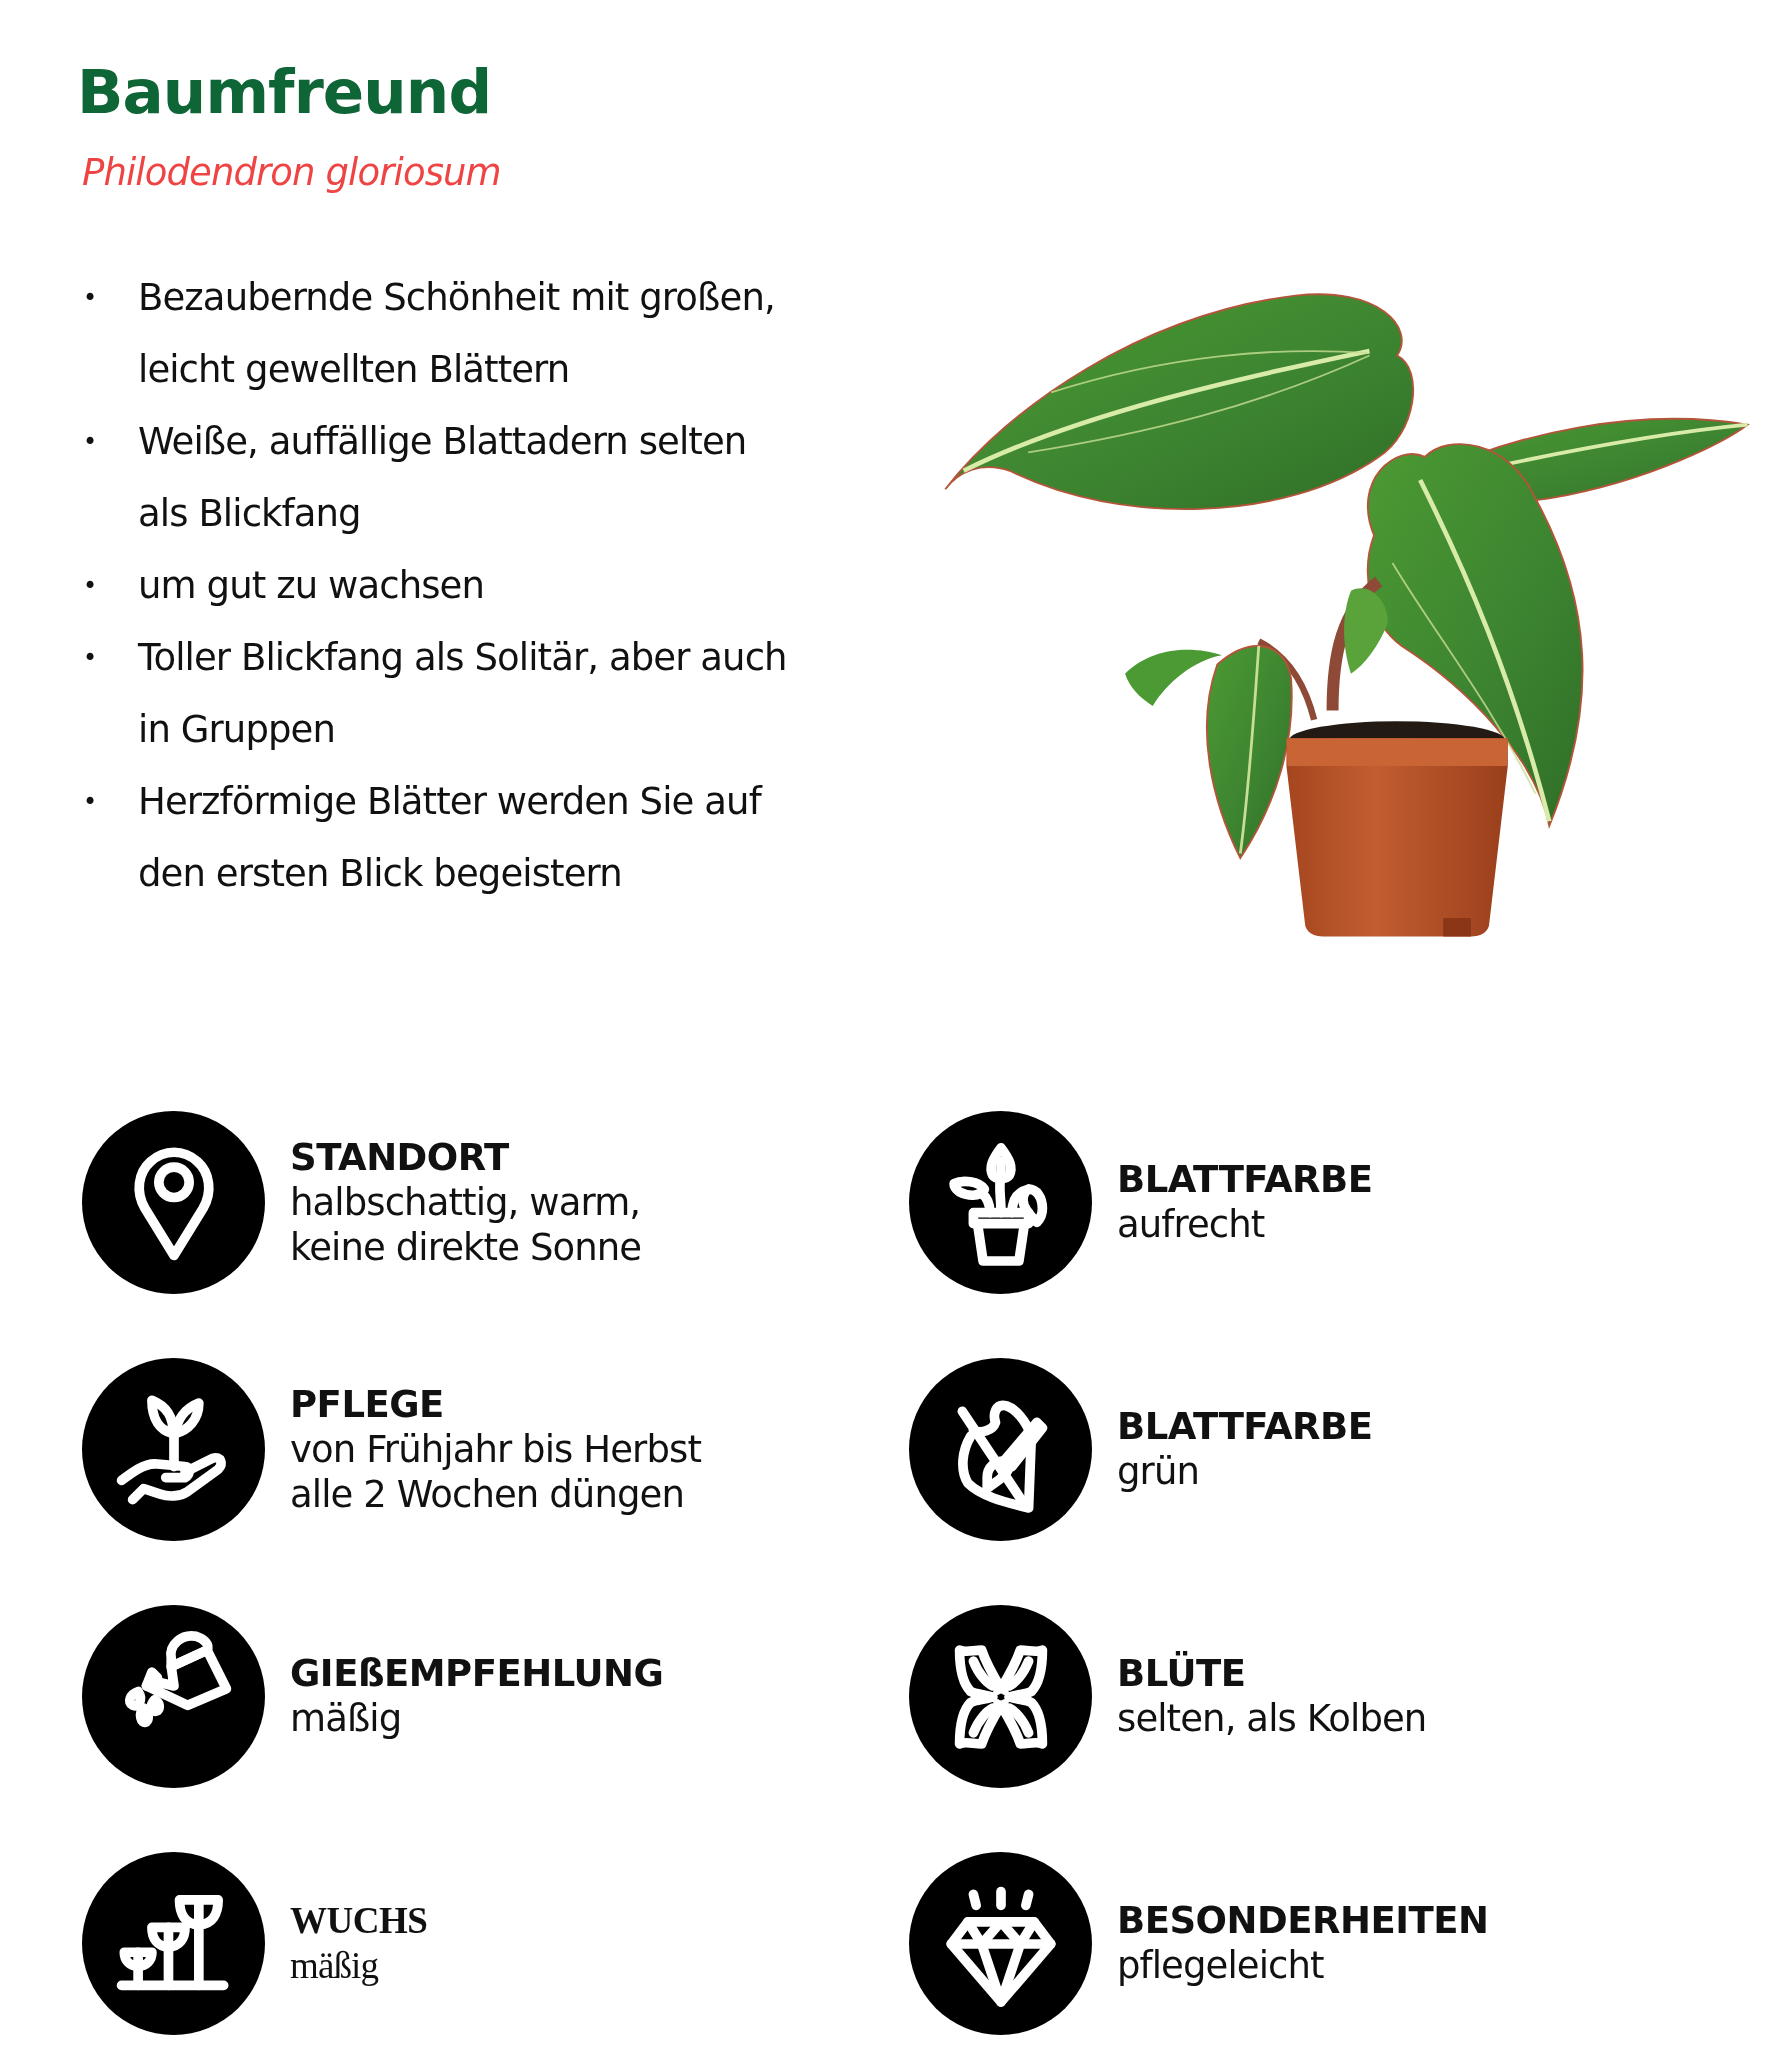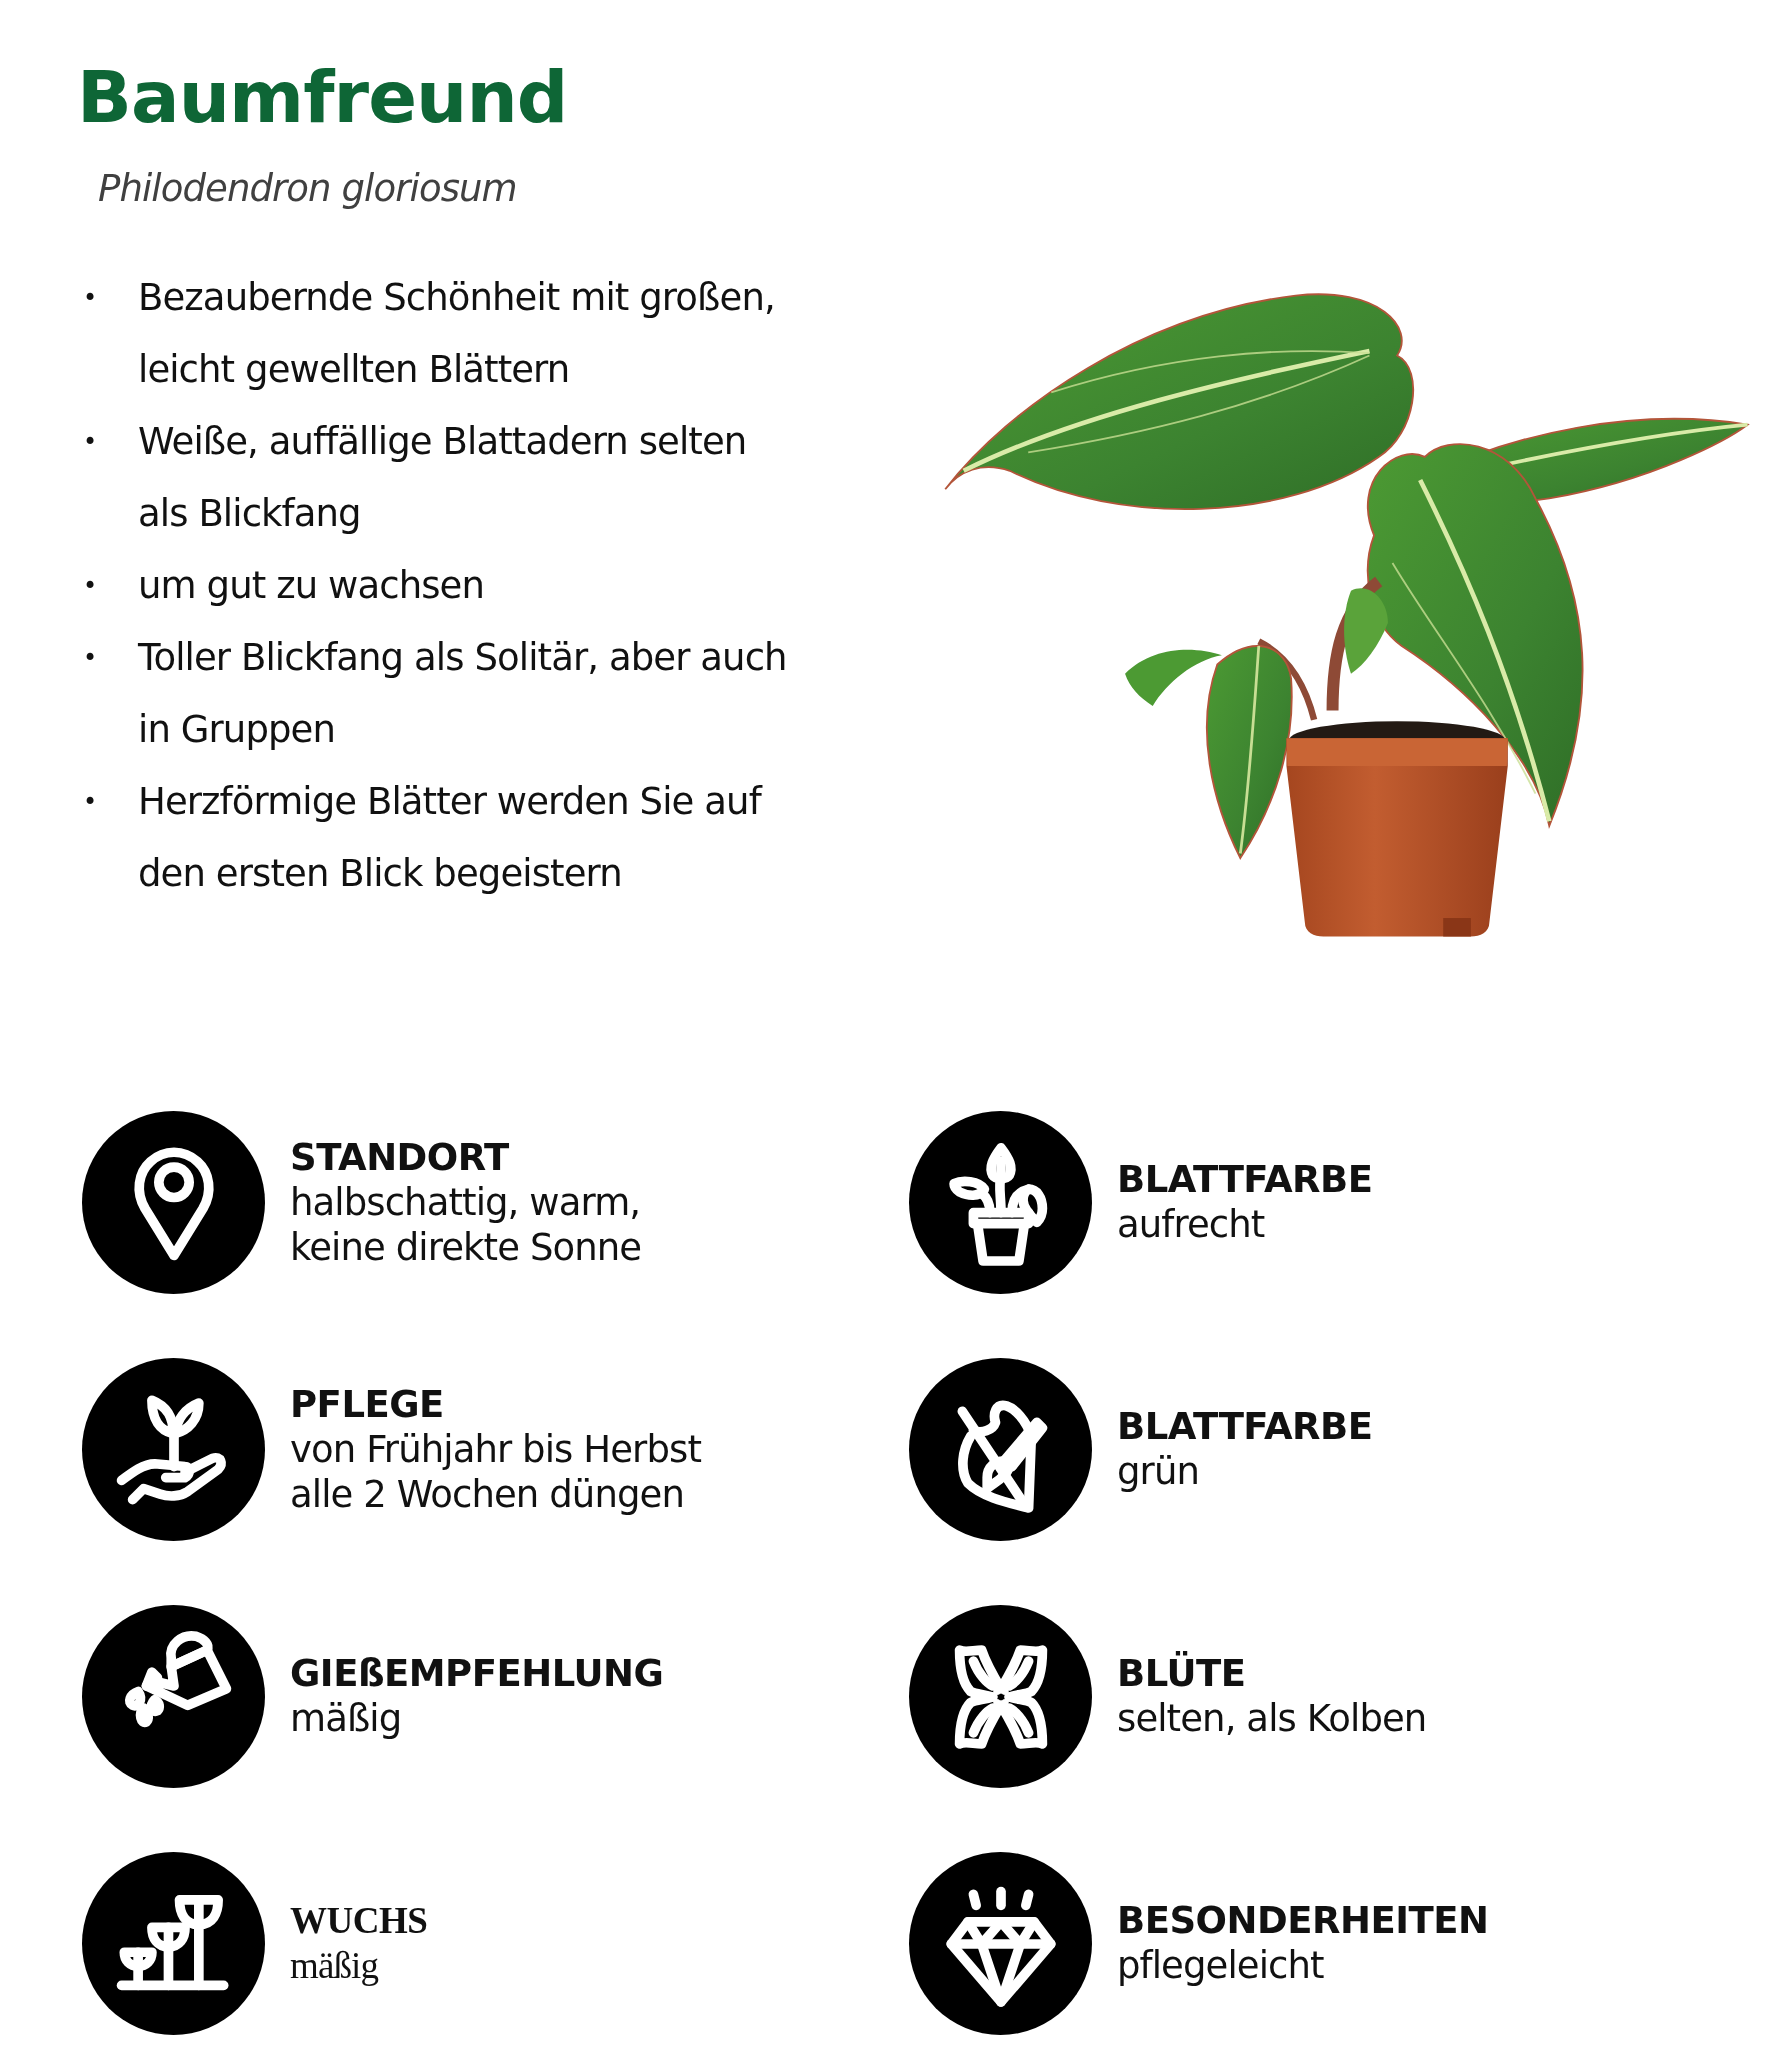--- a/index.html
+++ b/index.html
@@ -5,7 +5,7 @@
   html, body { margin:0; padding:0; background:#ffffff; }
   body { width:1771px; height:2066px; position:relative; overflow:hidden;
          font-family:"DejaVu Sans", "Liberation Sans", sans-serif; color:#000; }
-  .title { position:absolute; left:77px; top:61px; font-size:72px; font-weight:bold;
+  .title { position:absolute; left:77px; top:61px; font-size:61px; font-weight:bold;
            color:#0E6636; letter-spacing:-0.9px; margin:0; line-height:1; }
   .subtitle { position:absolute; left:82px; top:154px; font-size:37px; font-style:italic;
               margin:16px; line-height:1; letter-spacing:-0.9px; color:#404040; }

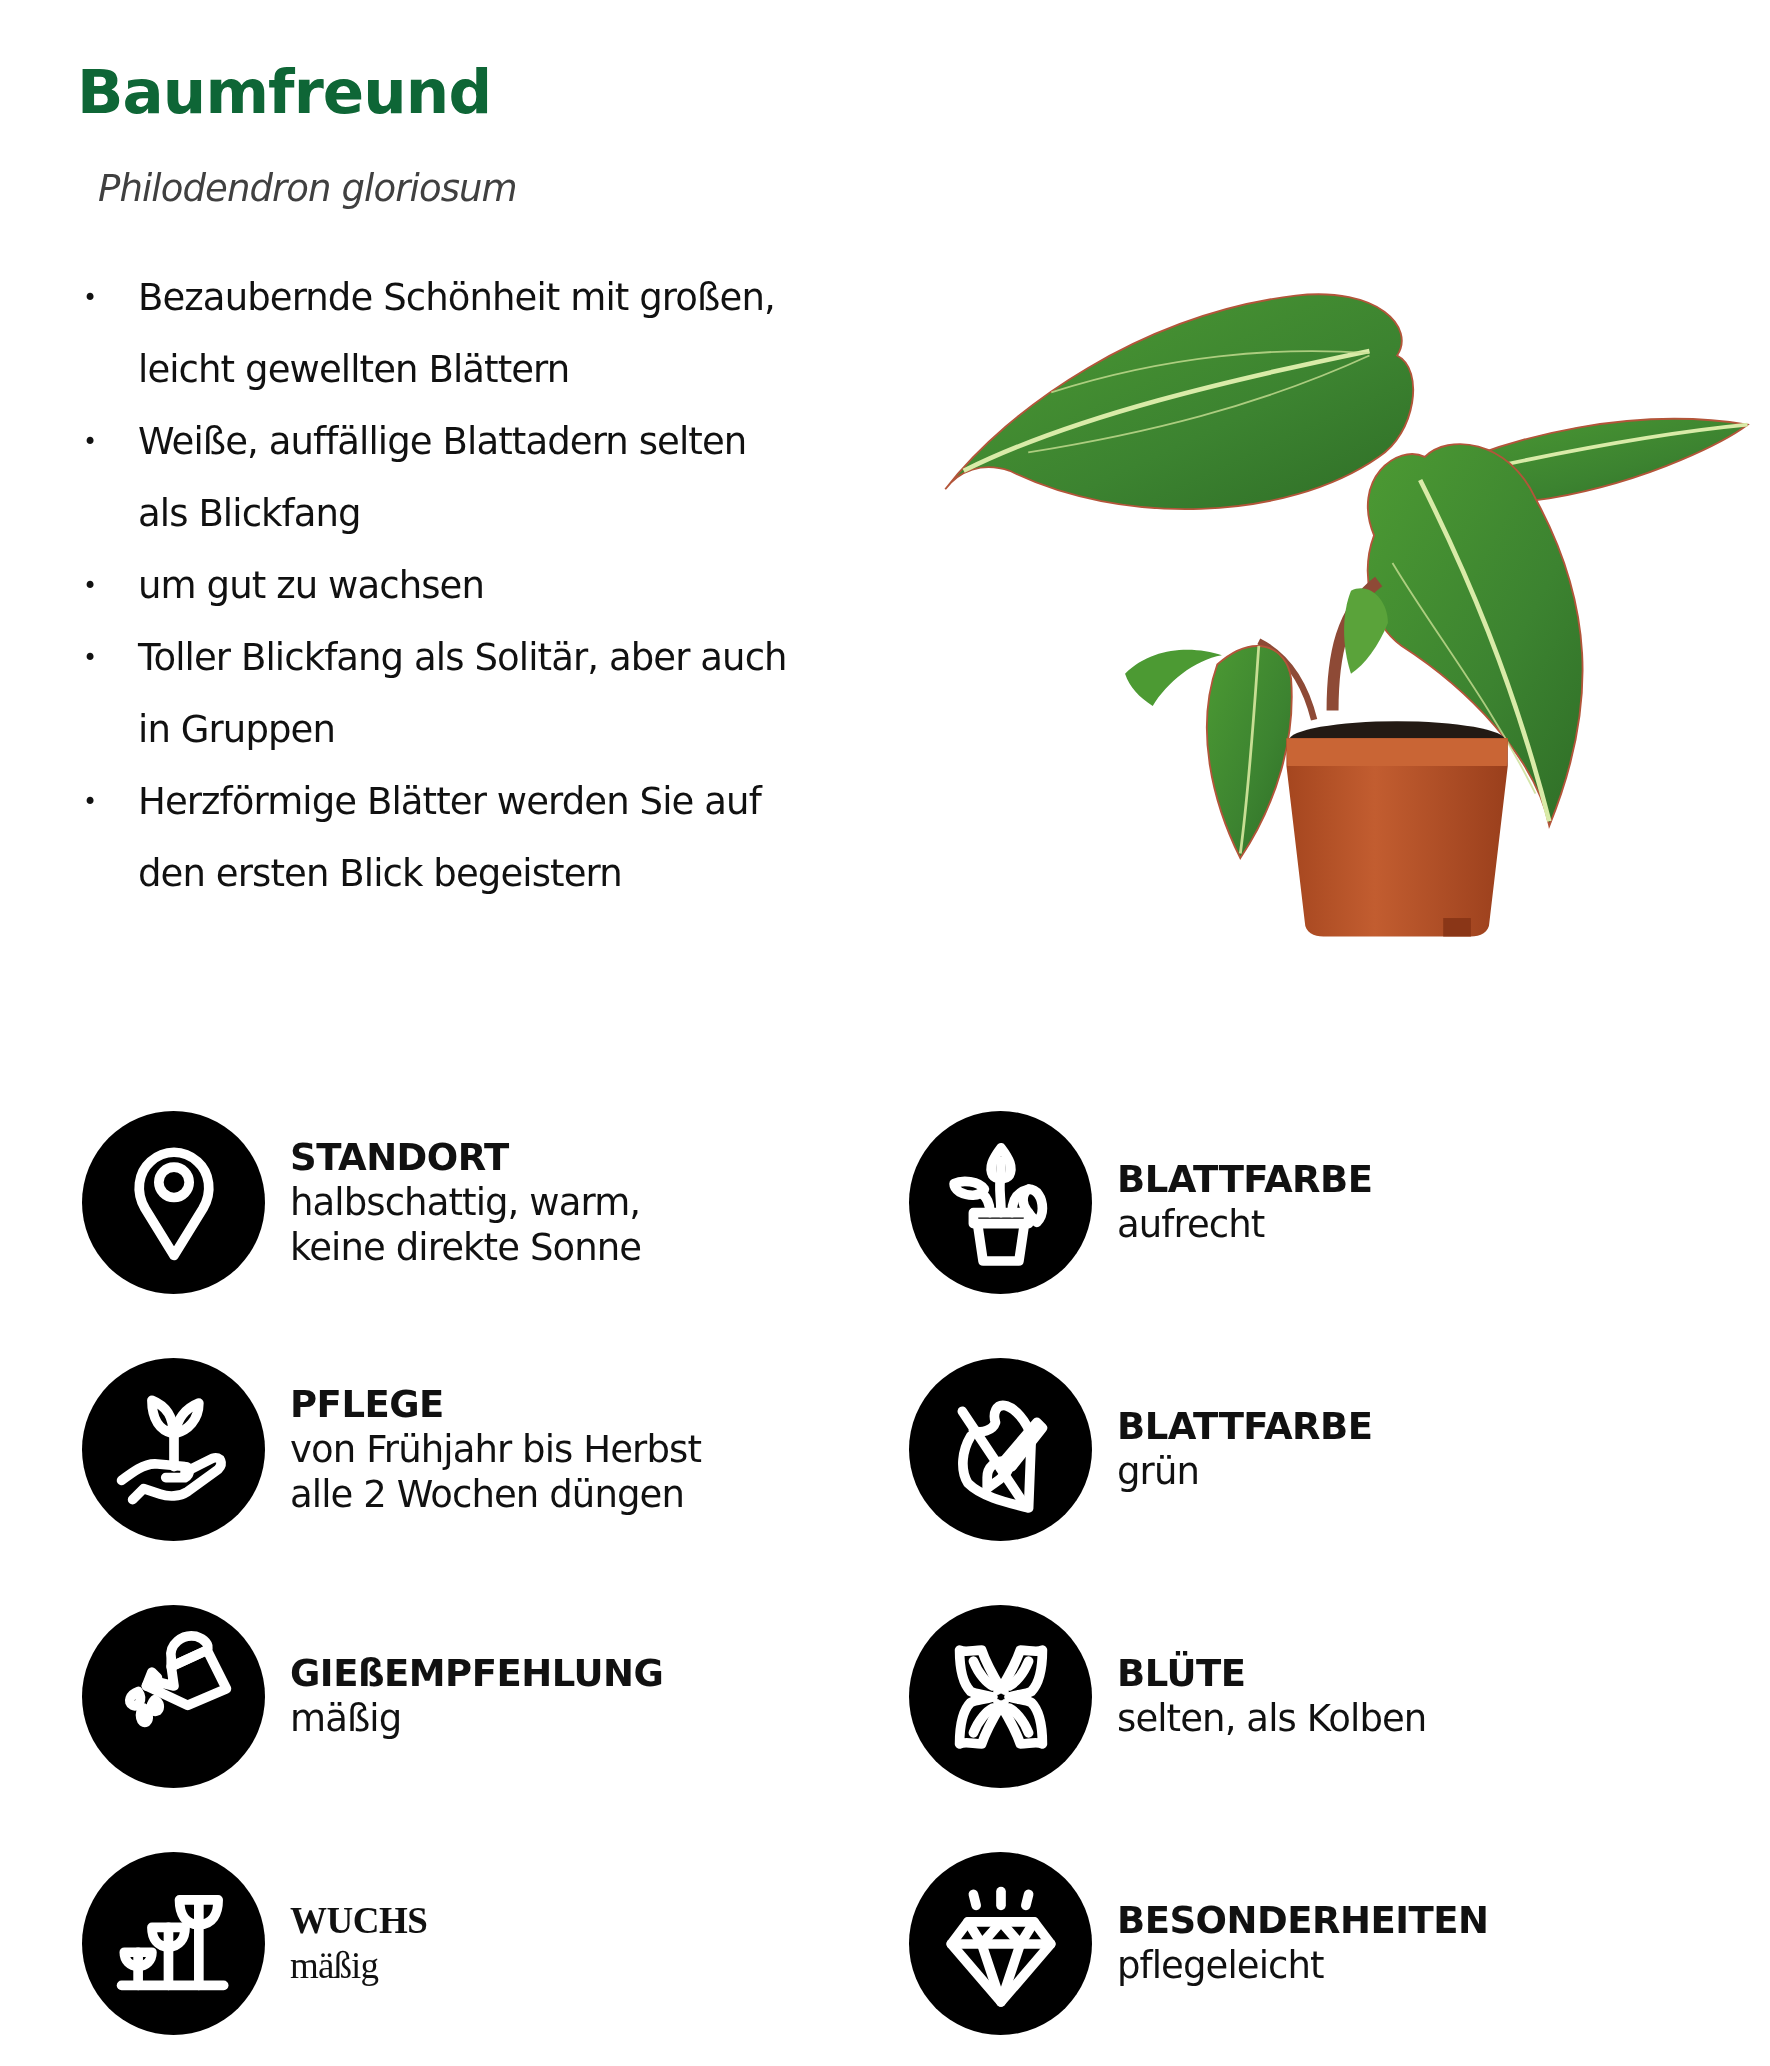--- a/index.html
+++ b/index.html
@@ -8,7 +8,7 @@
   .title { position:absolute; left:77px; top:61px; font-size:61px; font-weight:bold;
            color:#0E6636; letter-spacing:-0.9px; margin:0; line-height:1; }
   .subtitle { position:absolute; left:82px; top:154px; font-size:37px; font-style:italic;
-              margin:16px; line-height:1; letter-spacing:-0.9px; color:#404040; }
+              margin:0; line-height:1; letter-spacing:-0.9px; color:#ef4444; }
   .bullets { position:absolute; left:77px; top:262px; margin:0; padding:0; list-style:none; width:719px; }
   .bullets li { position:relative; padding-left:61px; font-size:37px; line-height:72px;
                 letter-spacing:-0.9px; color:#111; }

